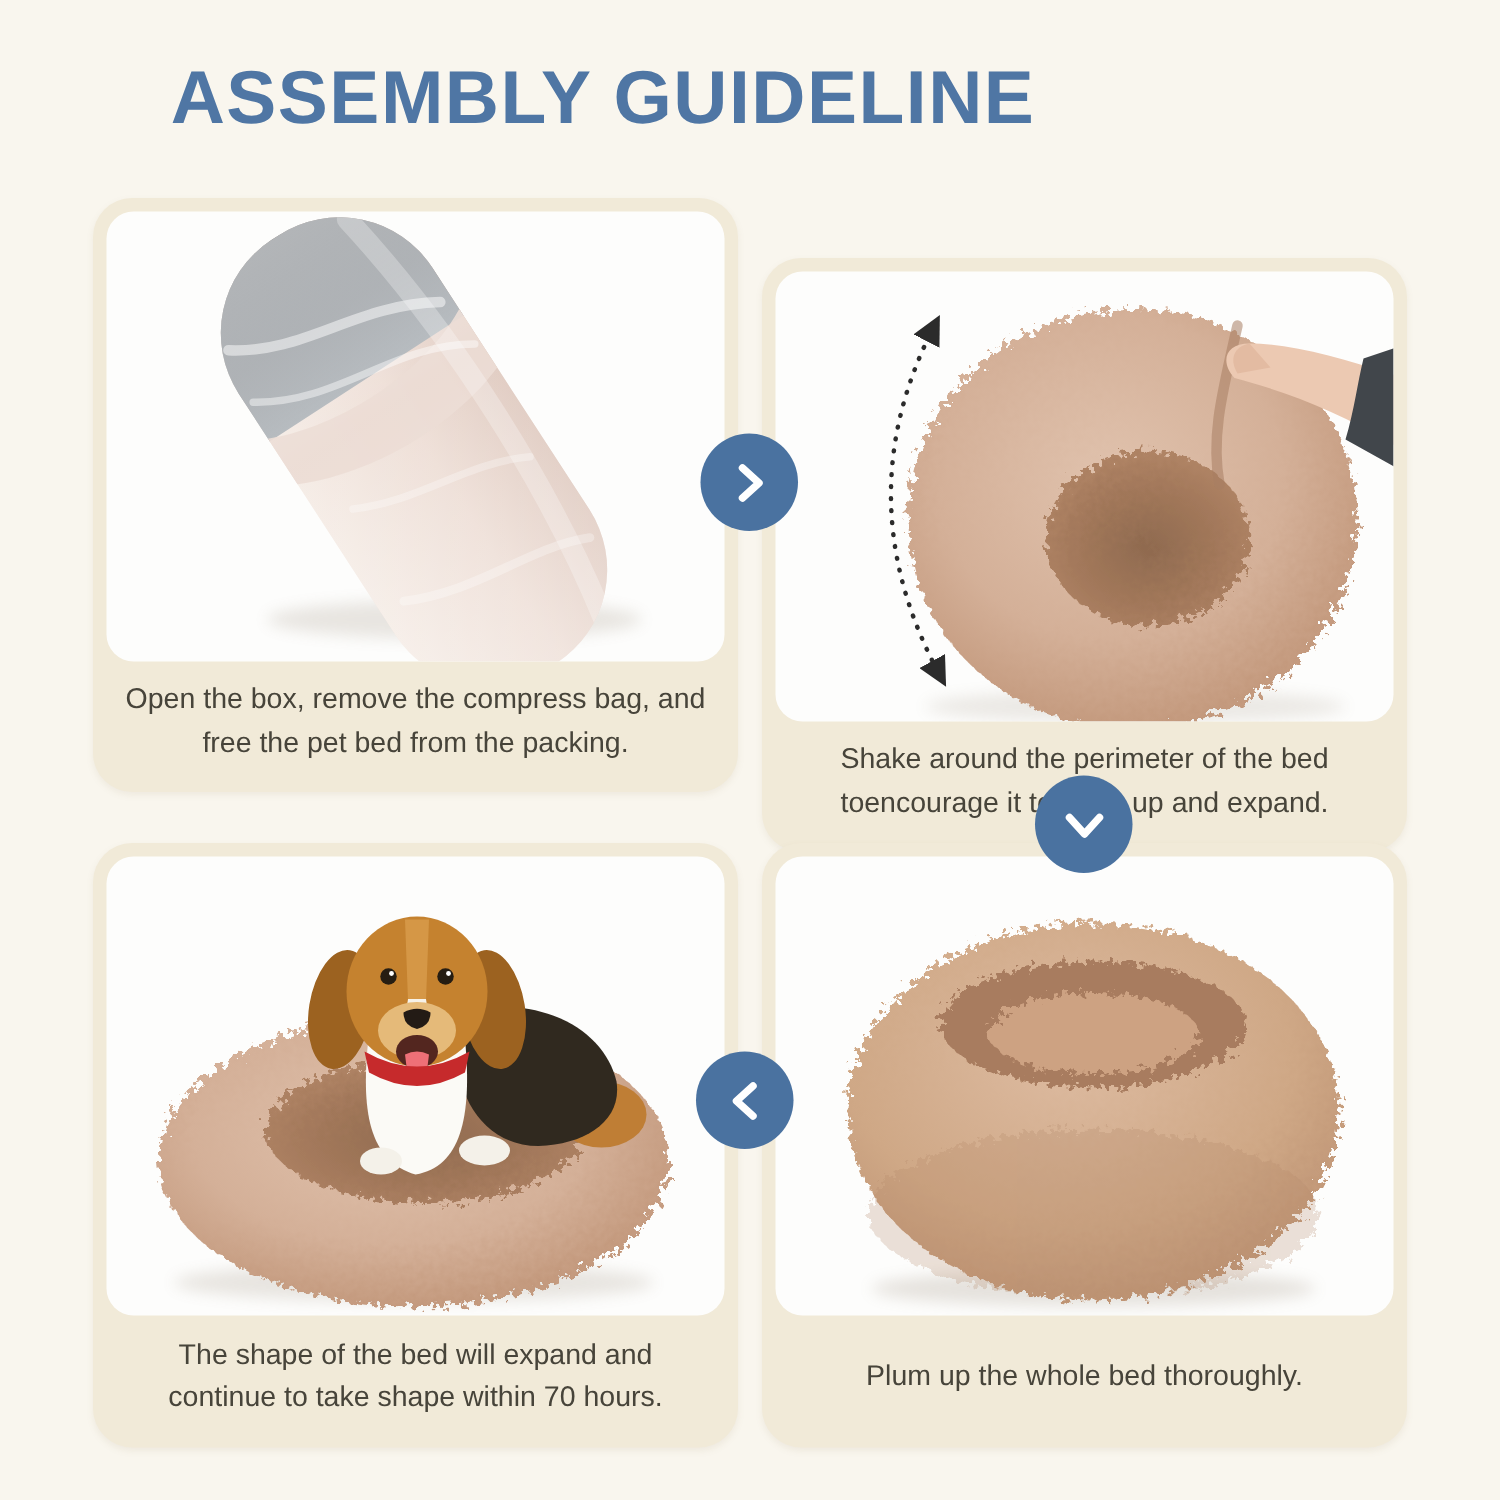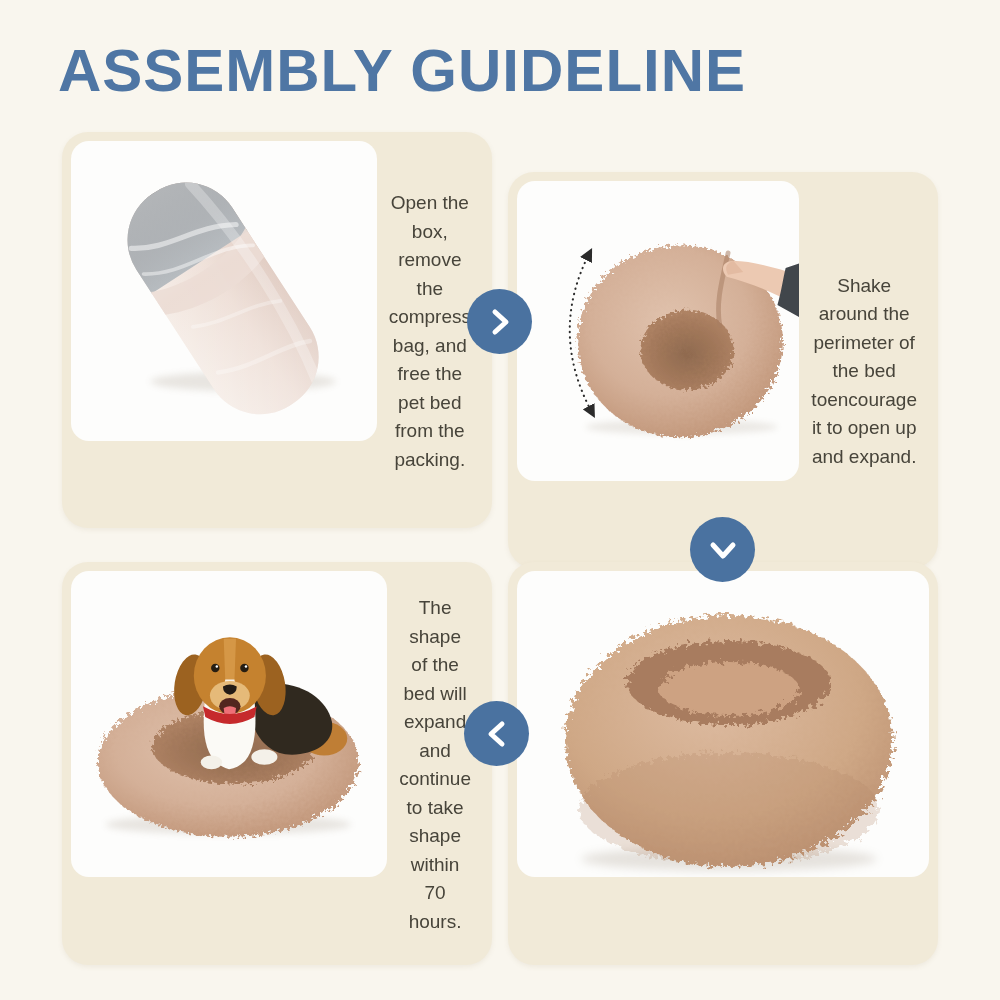--- a/index.html
+++ b/index.html
@@ -13,7 +13,7 @@
   .title {
     position:absolute; top:36px; left:0; width:804px;
     text-align:center; white-space:nowrap;
-    font-size:60px; font-weight:bold; letter-spacing:1px;
+    font-size:50px; font-weight:bold; letter-spacing:1px;
     color: var(--title-blue, #4f76a4);
   }
   .card {

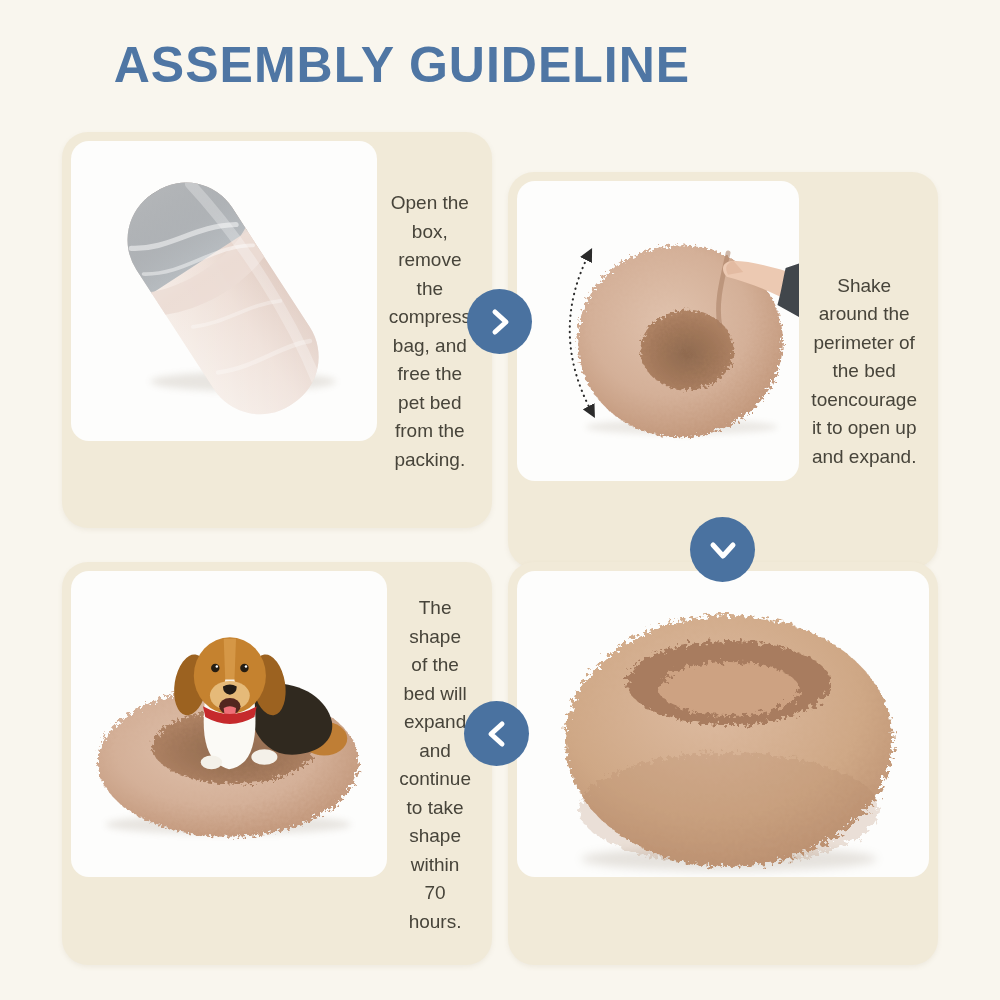--- a/index.html
+++ b/index.html
@@ -20,7 +20,7 @@
     position:absolute;
     background: var(--card-background, #f1ead8);
     border-radius:26px;
-    display:flex; flex-direction:row;
+    display:flex; flex-direction:column;
     padding:9px 9px 0 9px;
     box-shadow: 0 2px 5px rgba(150,130,90,0.10);
   }

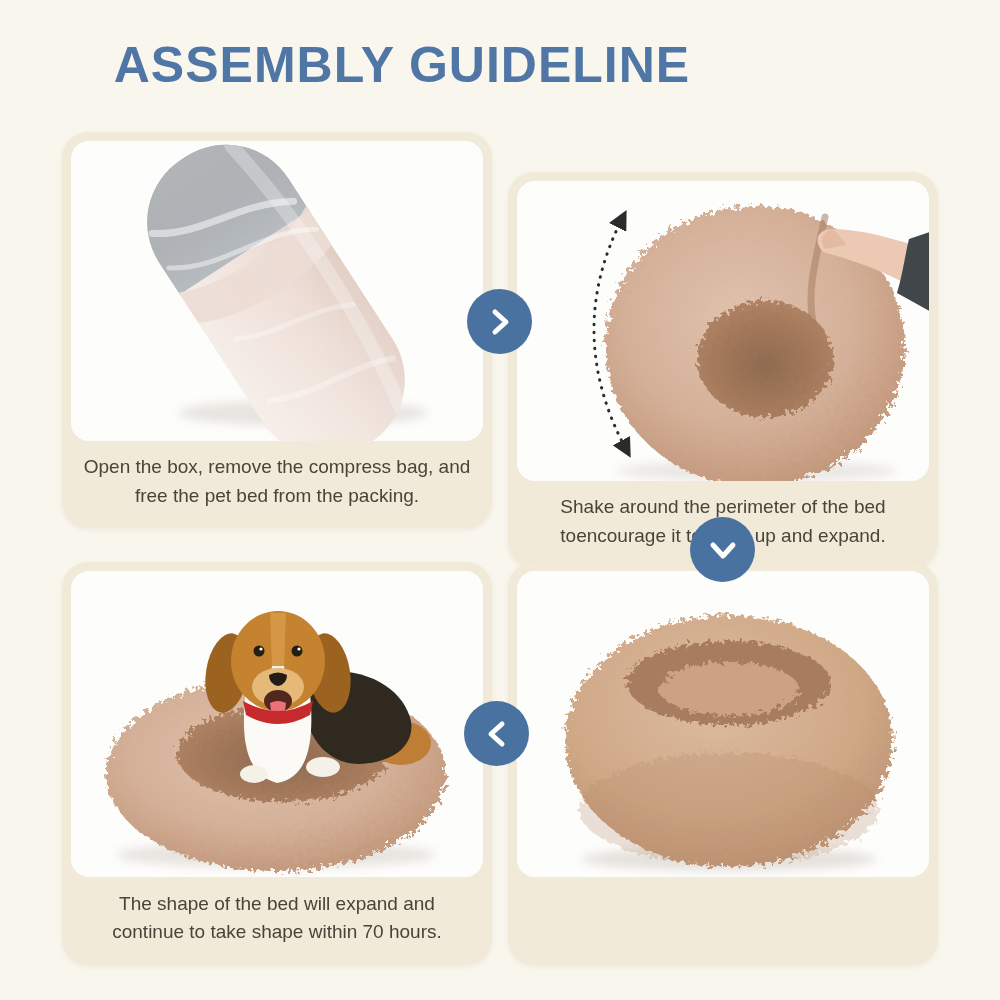--- a/index.html
+++ b/index.html
@@ -204,6 +204,9 @@
       </g>
     </svg>
   </div>
+  <div class="caption-wrap">
+    <p class="caption">Plum up the whole bed  thoroughly.</p>
+  </div>
 </section>
 
 <div class="flow-arrow arrow-right">

